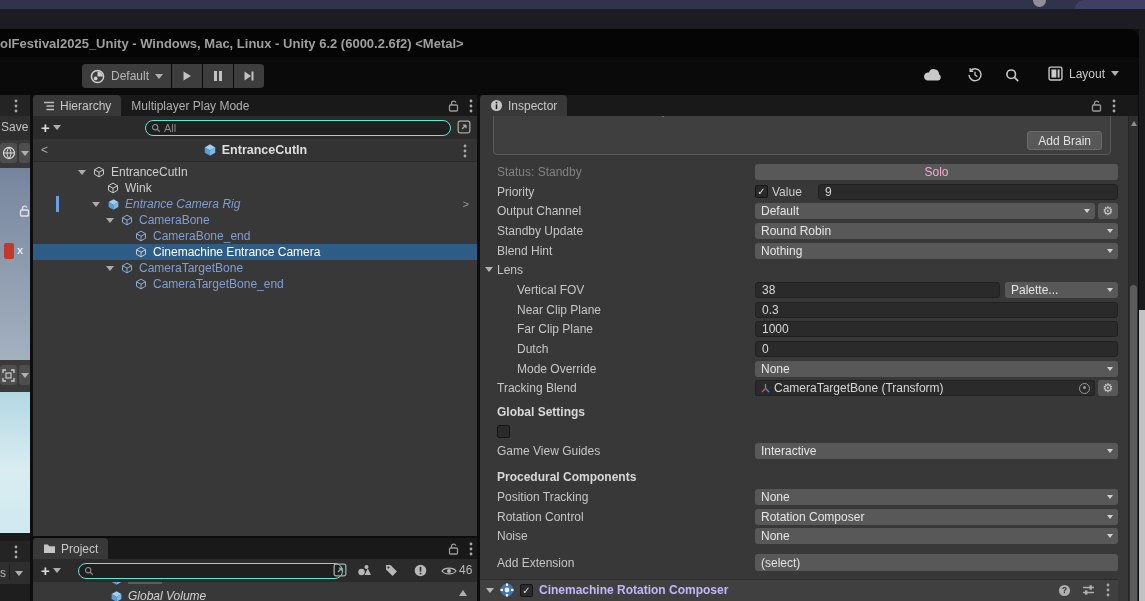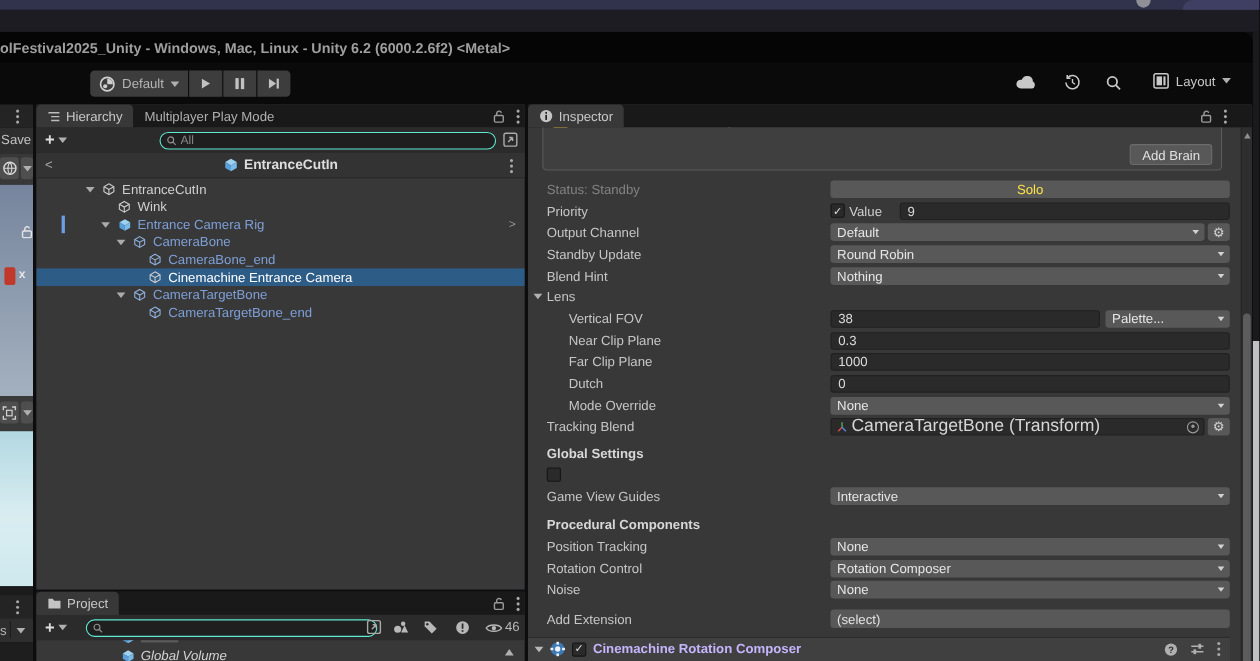--- a/index.html
+++ b/index.html
@@ -76,7 +76,7 @@
   .dd { background:#585858; border-radius:3px; height:16px; display:flex; align-items:center; padding:0 6px; color:#e6e6e6; font-size:12px; flex:1; position:relative; }
   .dd .dd-caret { position:absolute; right:5px; border-top-color:#d2d2d2; border-left-width:3.5px; border-right-width:3.5px; border-top-width:4.5px; }
   .fld { background:#2a2a2a; border:1px solid #212121; border-radius:3px; height:16px; display:flex; align-items:center; padding:0 6px; color:#d9d9d9; font-size:12px; flex:1; }
-  .btnwide { background:#585858; border-radius:3px; height:16px; display:flex; align-items:center; justify-content:center; color:#fde047; font-size:12px; flex:1; }
+  .btnwide { background:#585858; border-radius:3px; height:16px; display:flex; align-items:center; justify-content:center; color:#f9a8d4; font-size:12px; flex:1; }
   .selbtn { background:#585858; border-radius:3px; height:17px; display:flex; align-items:center; padding:0 6px; color:#e2e2e2; font-size:12px; flex:1; }
   .chk { width:13px; height:13px; background:#2a2a2a; border:1px solid #151515; border-radius:2px; display:flex; align-items:center; justify-content:center; color:#e0e0e0; font-size:10px; flex:none; }
   .gearbtn { width:20px; height:16px; margin-left:3px; background:#585858; border-radius:3px; display:flex; align-items:center; justify-content:center; color:#cfcfcf; font-size:12px; flex:none; }

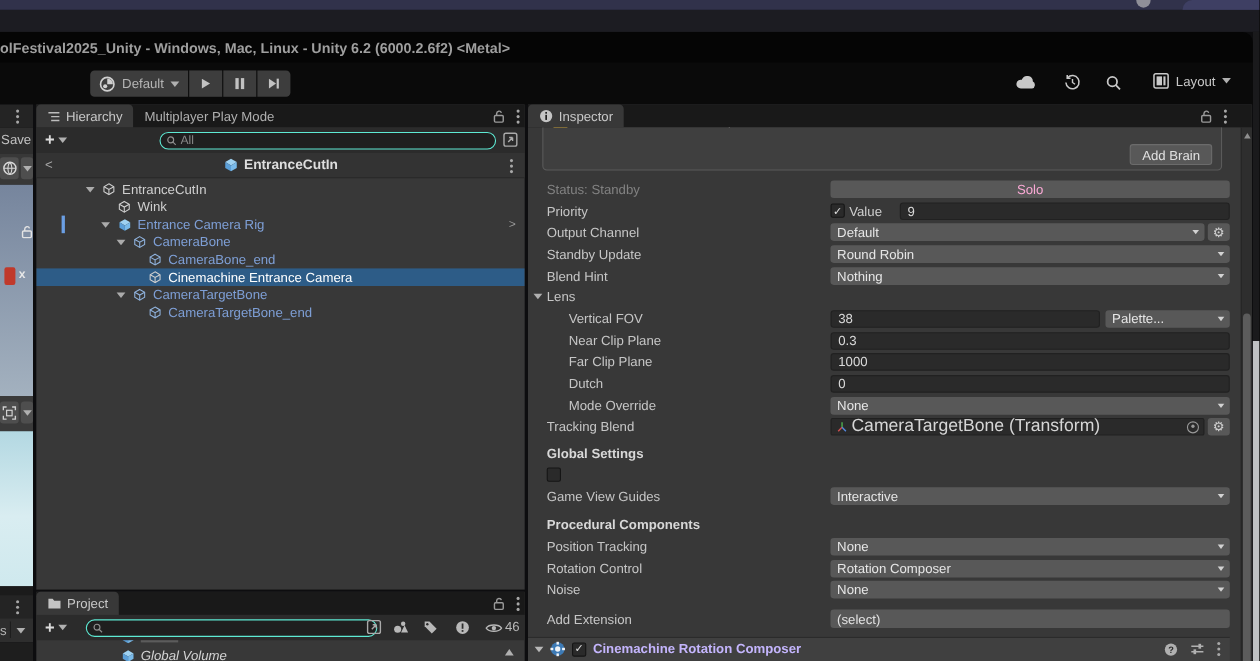--- a/index.html
+++ b/index.html
@@ -346,7 +346,7 @@
           </span>
           <span class="tree-lbl" style="left:92px; color:#cfcfcf">Wink</span>
         </div>
-        <div class="tree-row" style="top: 2px;">
+        <div class="tree-row" style="top: 2px; font-style: italic;">
           <span class="editbar"></span>
           <span class="tree-arrow" style="left:59px"></span>
           <span class="tree-ico" style="left:74px">

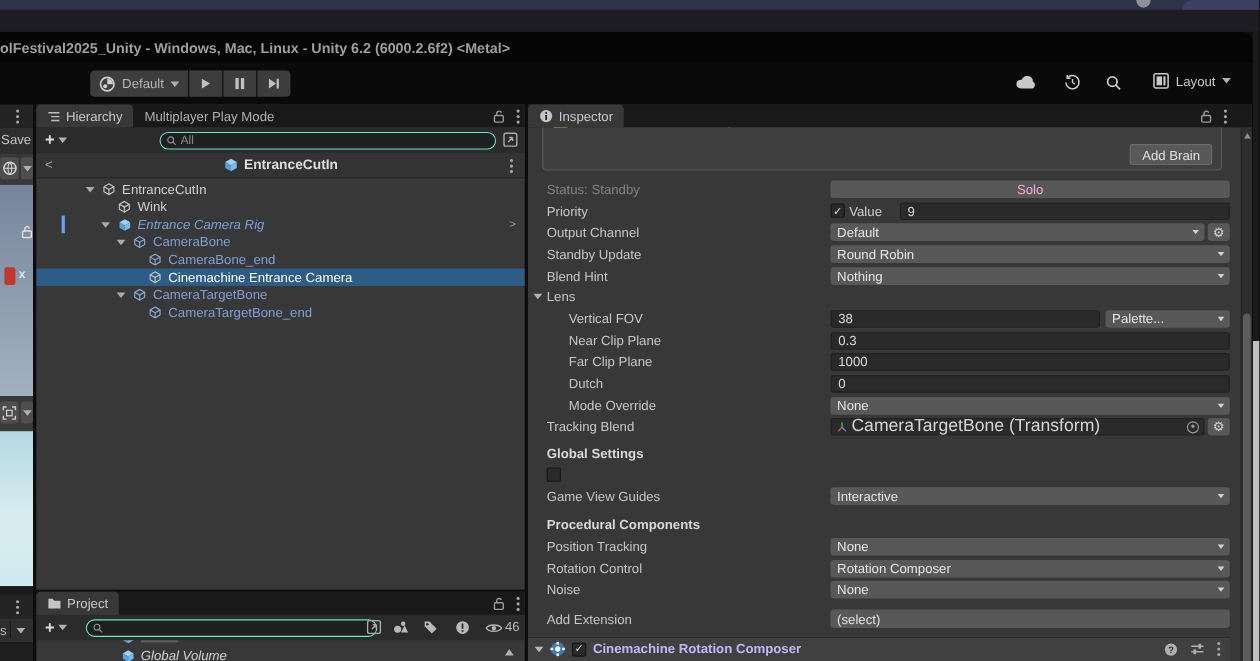--- a/index.html
+++ b/index.html
@@ -81,7 +81,7 @@
   .chk { width:13px; height:13px; background:#2a2a2a; border:1px solid #151515; border-radius:2px; display:flex; align-items:center; justify-content:center; color:#e0e0e0; font-size:10px; flex:none; }
   .gearbtn { width:20px; height:16px; margin-left:3px; background:#585858; border-radius:3px; display:flex; align-items:center; justify-content:center; color:#cfcfcf; font-size:12px; flex:none; }
   .foldarrow { position:absolute; left:5px; top:7px; width:0; height:0; border-left:4px solid transparent; border-right:4px solid transparent; border-top:5px solid #b0b0b0; }
-  .objfld { background:#2a2a2a; border:1px solid #212121; border-radius:2px; height:16px; display:flex; align-items:center; padding:0 4px; gap:3px; color:#d6d6d6; font-size:16px; flex:1; }
+  .objfld { background:#2a2a2a; border:1px solid #212121; border-radius:2px; height:16px; display:flex; align-items:center; padding:0 4px; gap:3px; color:#d6d6d6; font-size:12px; flex:1; }
   .picker { margin-left:auto; width:11px; height:11px; border:1.5px solid #9a9a9a; border-radius:50%; position:relative; flex:none; }
   .picker::after { content:""; position:absolute; left:2.5px; top:2.5px; width:3px; height:3px; border-radius:50%; background:#9a9a9a; }
 

